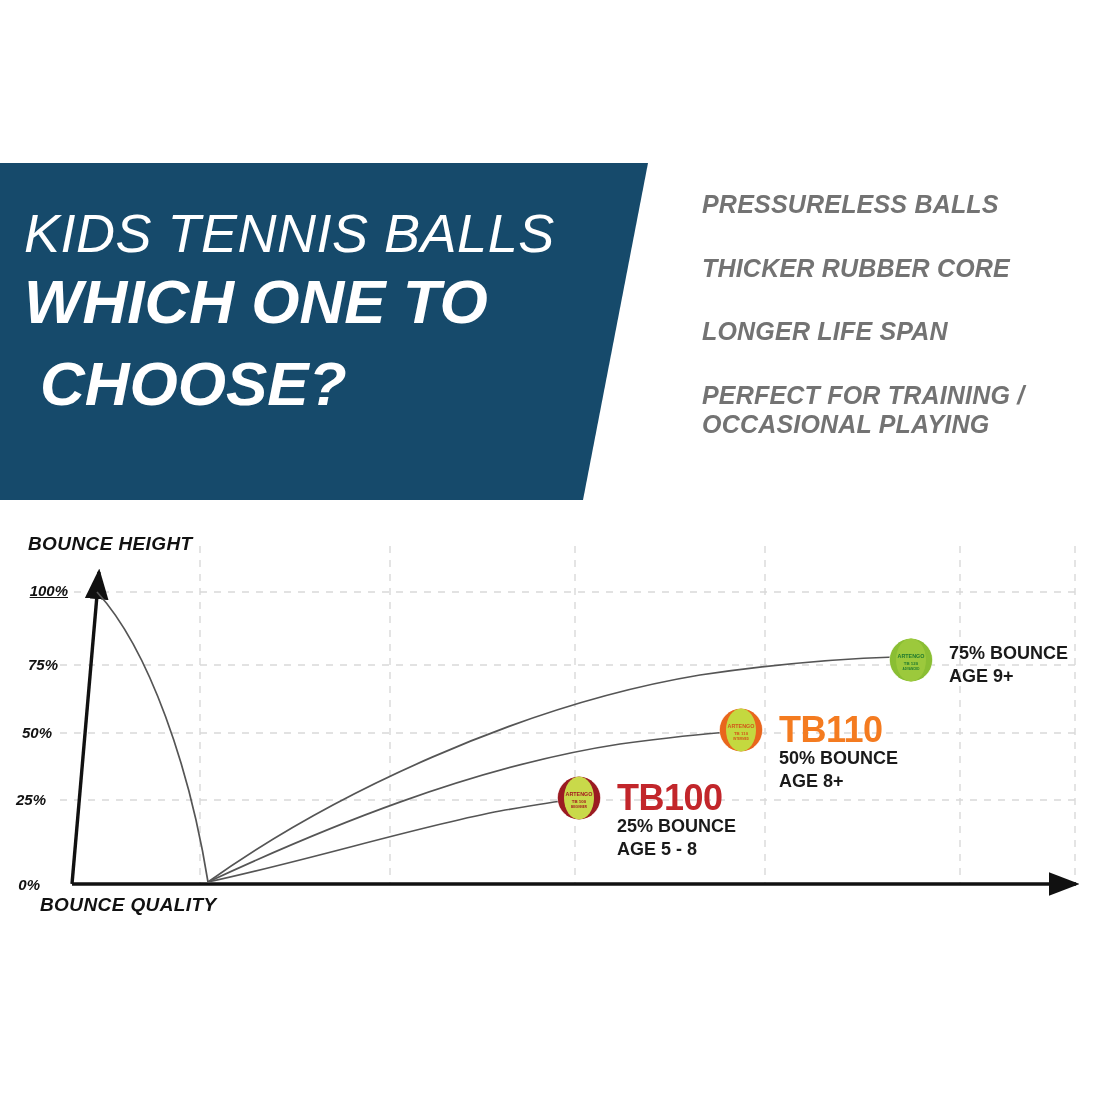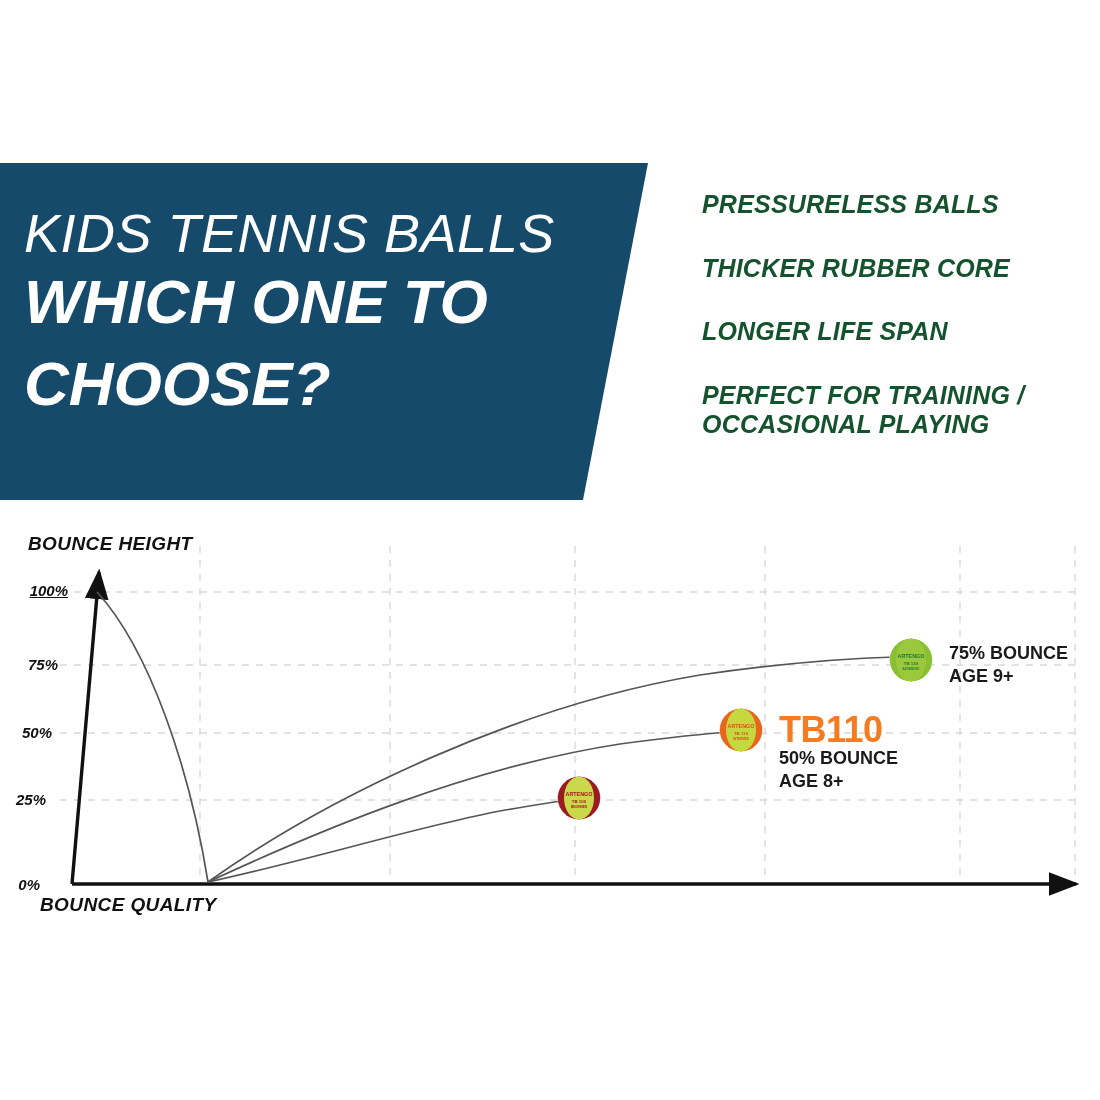--- a/index.html
+++ b/index.html
@@ -77,7 +77,7 @@
     font-size: 25px;
     font-style: italic;
     font-weight: bold;
-    color: #14532d;
+    color: #737373;
     letter-spacing: 0.2px;
     line-height: 1.18;
     margin-bottom: 34px;

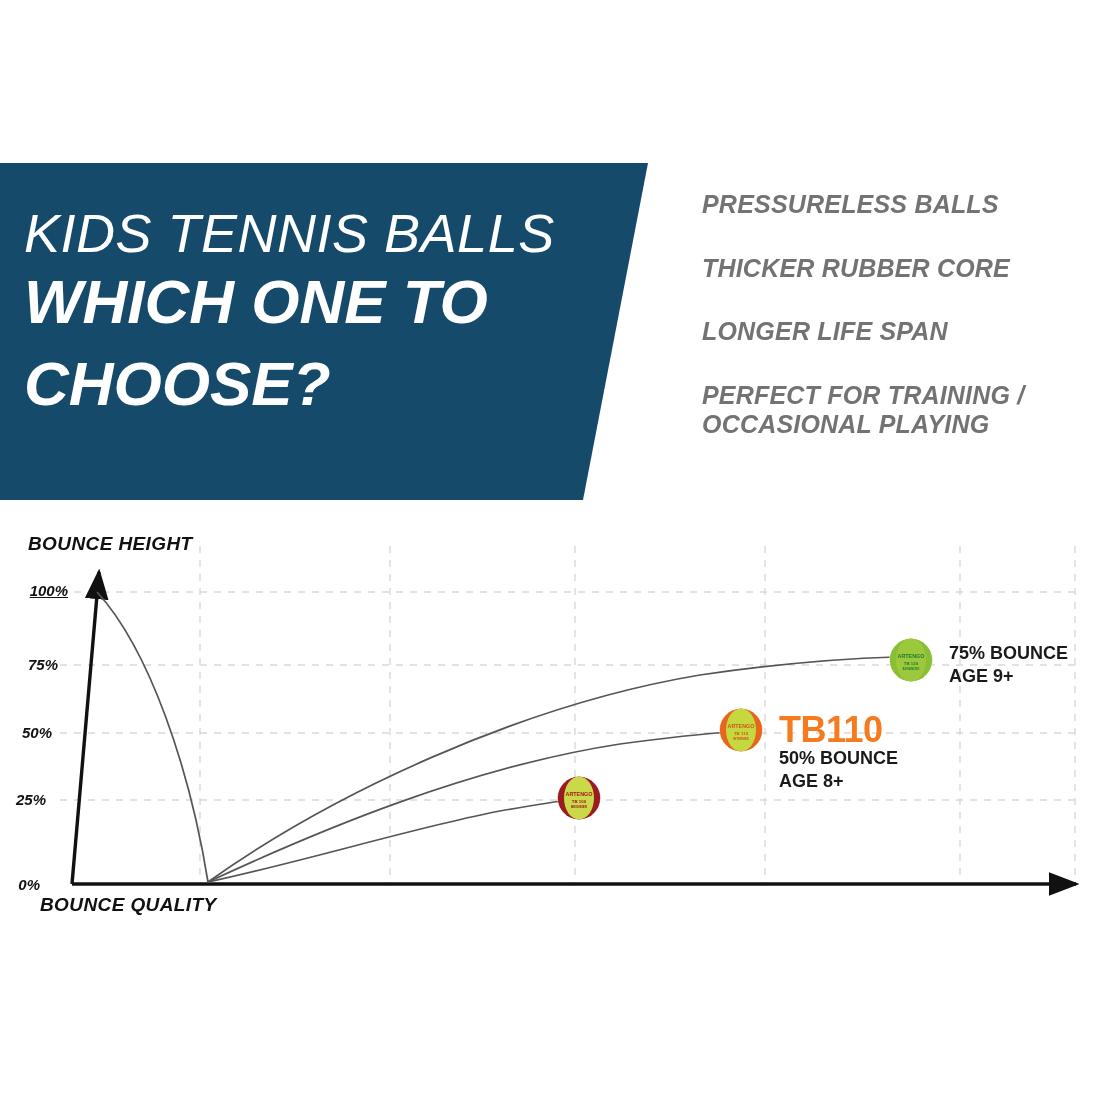--- a/index.html
+++ b/index.html
@@ -64,6 +64,7 @@
     color: #ffffff;
     line-height: 1.32;
     white-space: nowrap;
+    margin-left: 16px;
   }
 
   

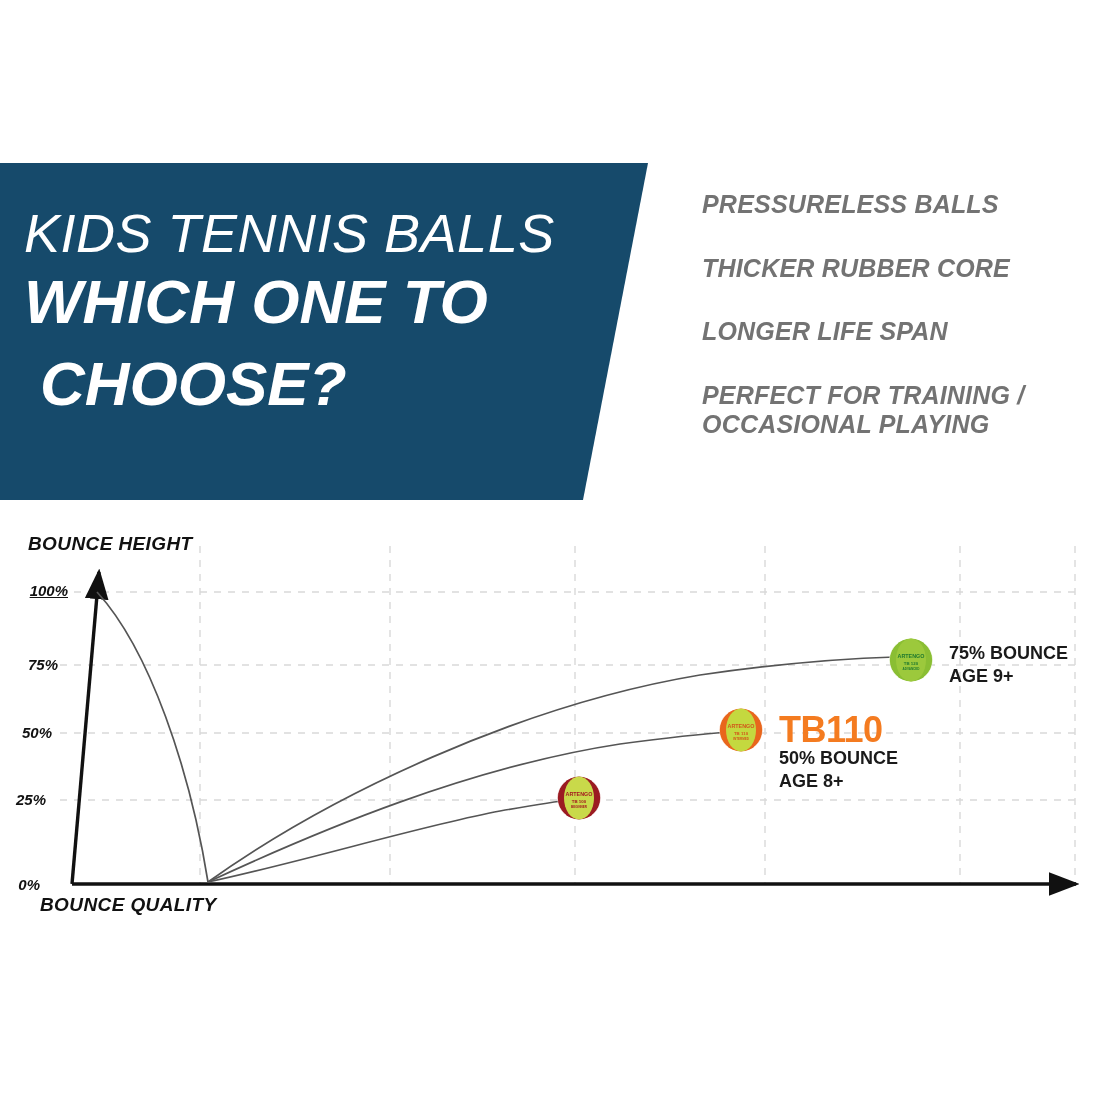--- a/index.html
+++ b/index.html
@@ -222,6 +222,11 @@
         <text x="22" y="31.5" font-family="'Liberation Sans', sans-serif" font-size="3" font-weight="bold" fill="#A3181F" text-anchor="middle">BEGINNER</text>
       </svg>
     </div>
+    <div class="product" style="left: 617px; top: 260px;">
+      <div class="product-name" style="color:#C2262B;">TB100</div>
+      <div class="product-sub">25% BOUNCE</div>
+      <div class="product-sub">AGE 5 - 8</div>
+    </div>
 
     <div class="ball" style="left: 719px; top: 188px;">
       <svg width="44" height="44" viewBox="0 0 44 44">

